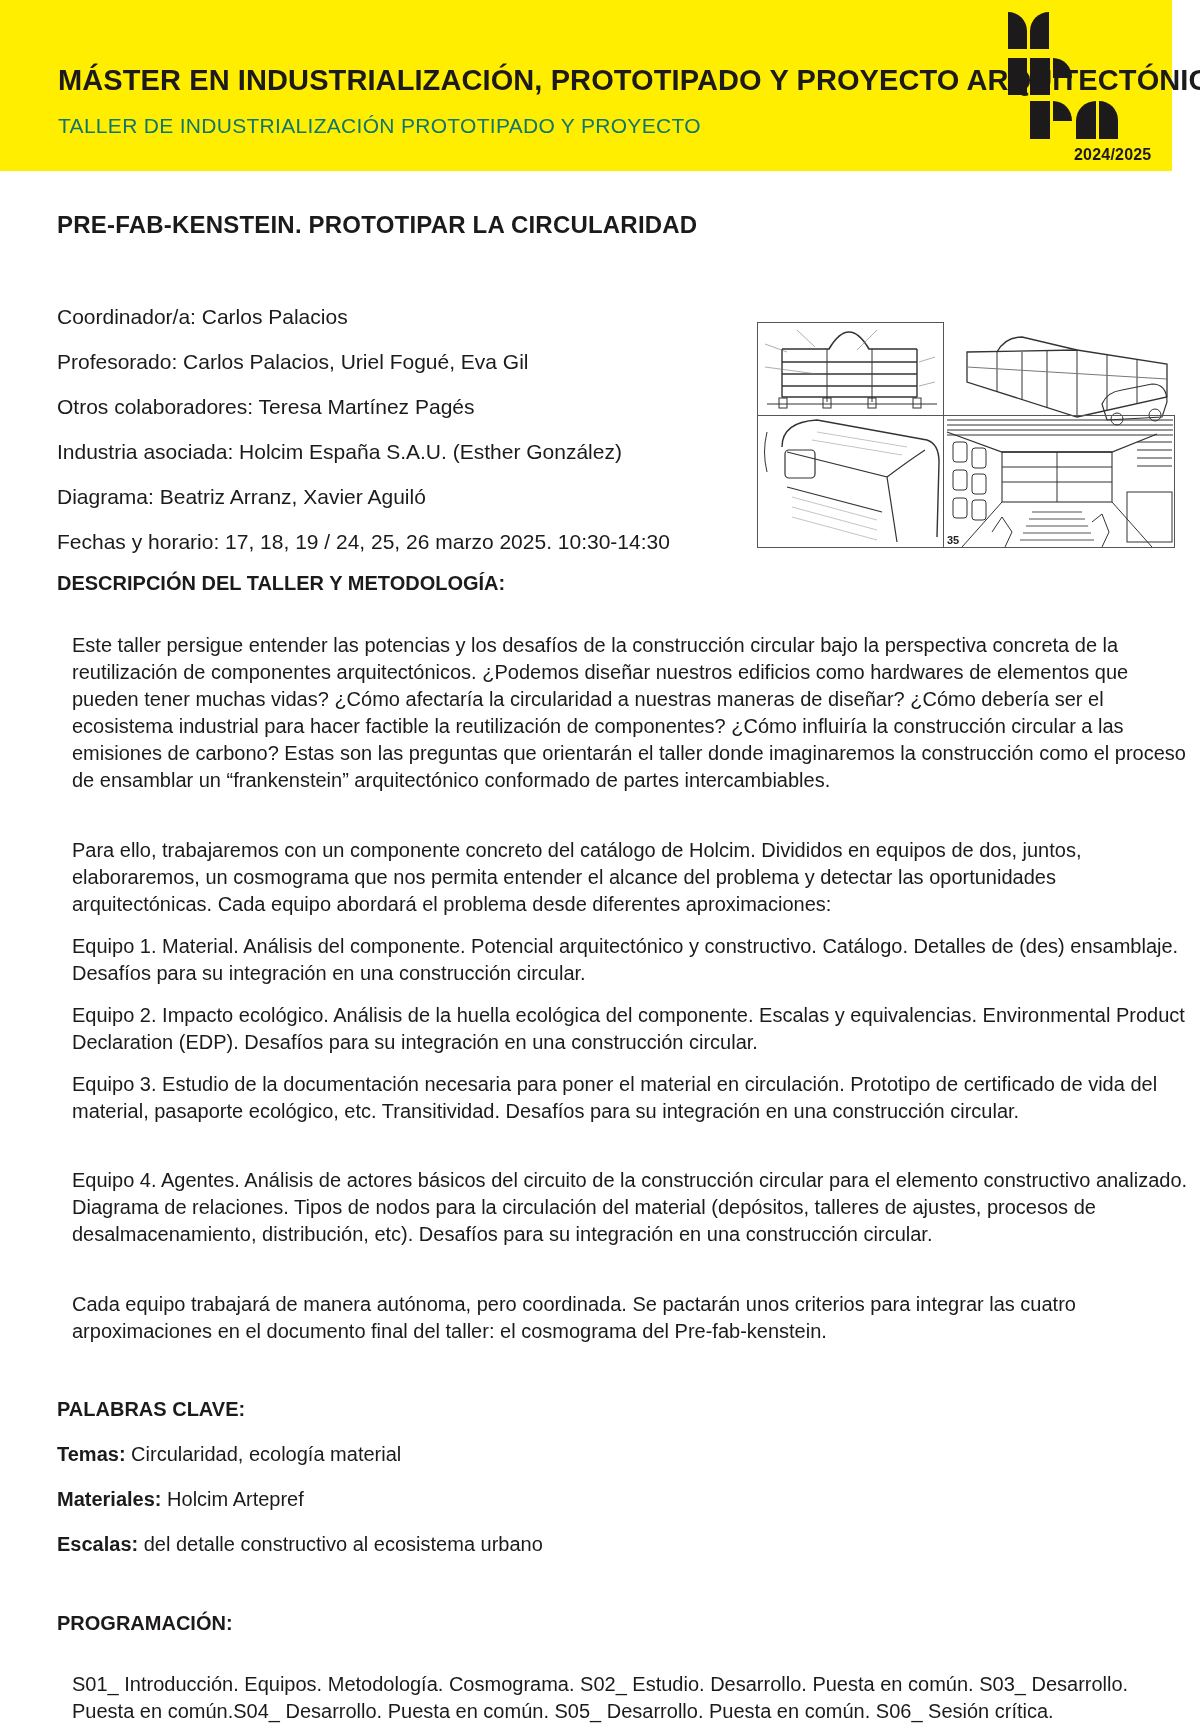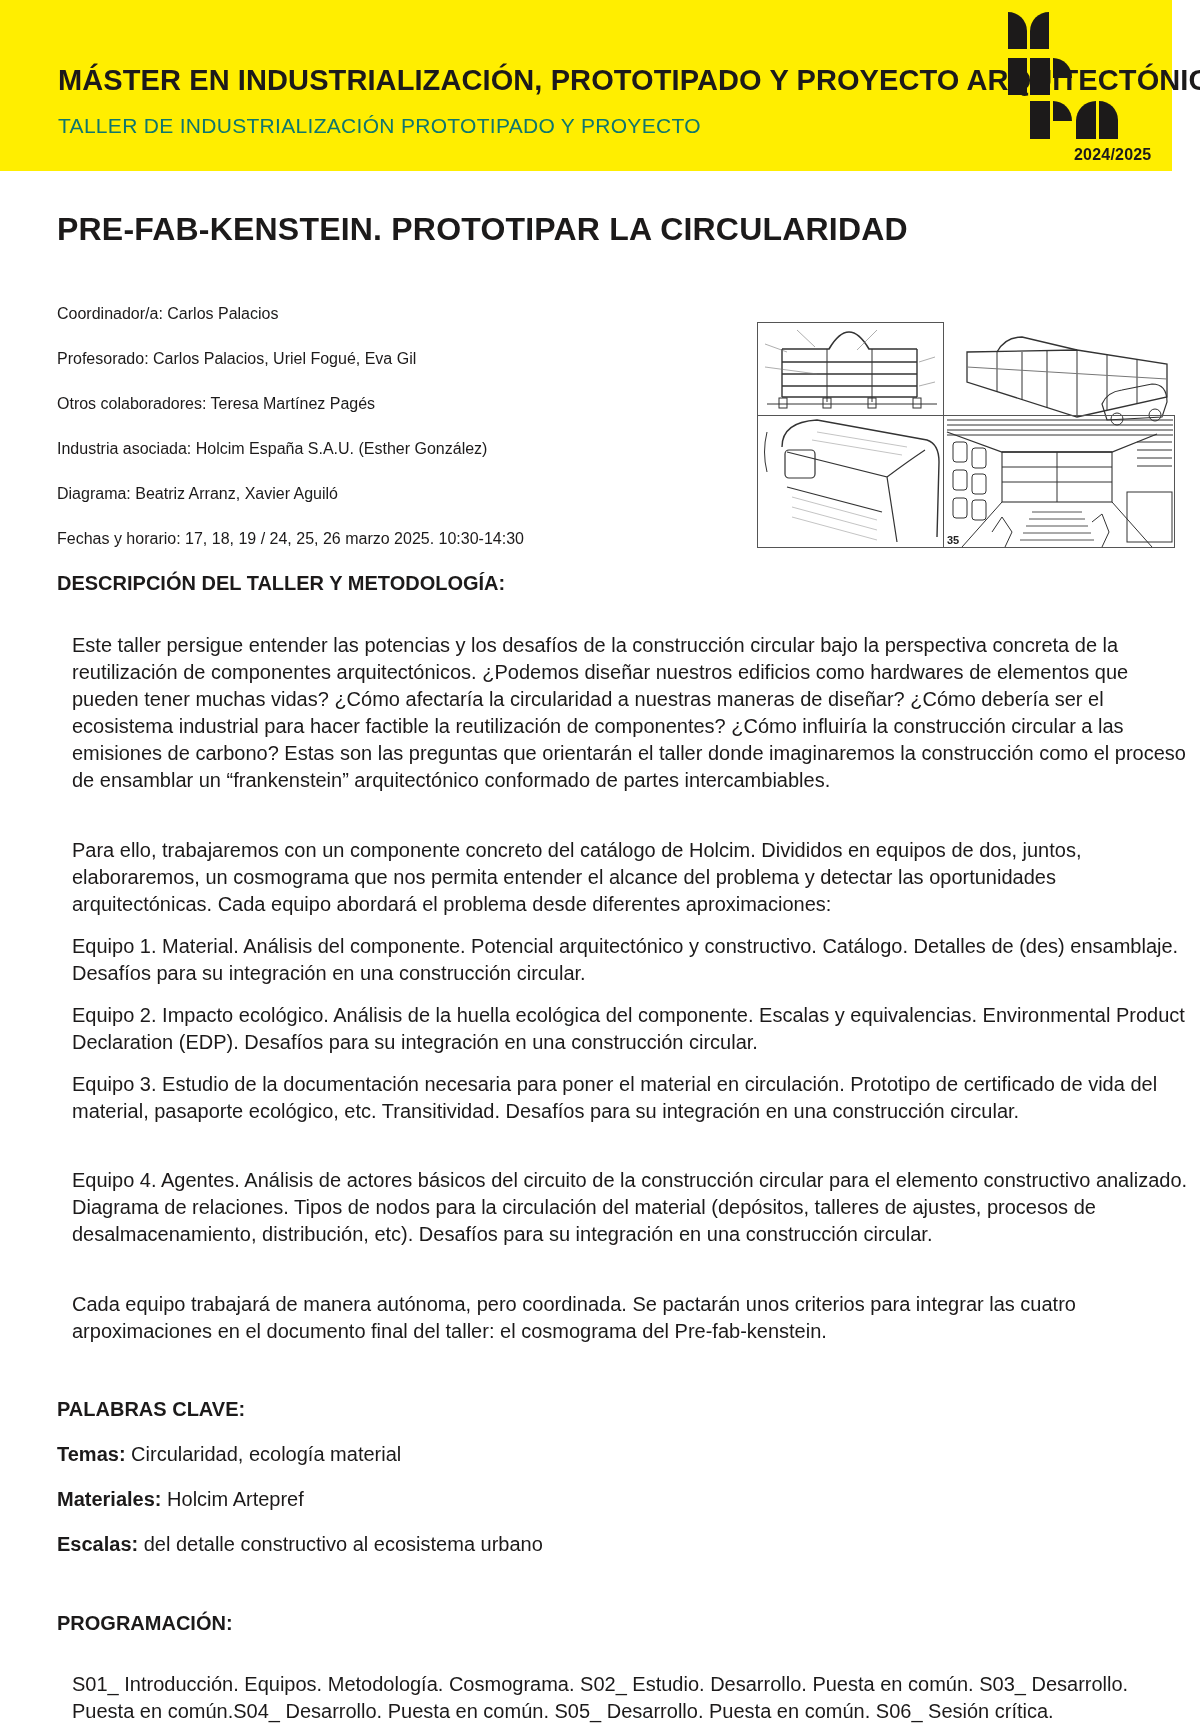--- a/index.html
+++ b/index.html
@@ -26,7 +26,7 @@
     color: #1c1a1a; white-space: nowrap; letter-spacing: 0.2px; margin-left: 48px;
   }
   .doc-title {
-    position: absolute; left: 57px; top: 211px; font-size: 32px; font-weight: bold;
+    position: absolute; left: 57px; top: 211px; font-size: 24px; font-weight: bold;
     white-space: nowrap; letter-spacing: 0.2px;
   }
   .meta-line {

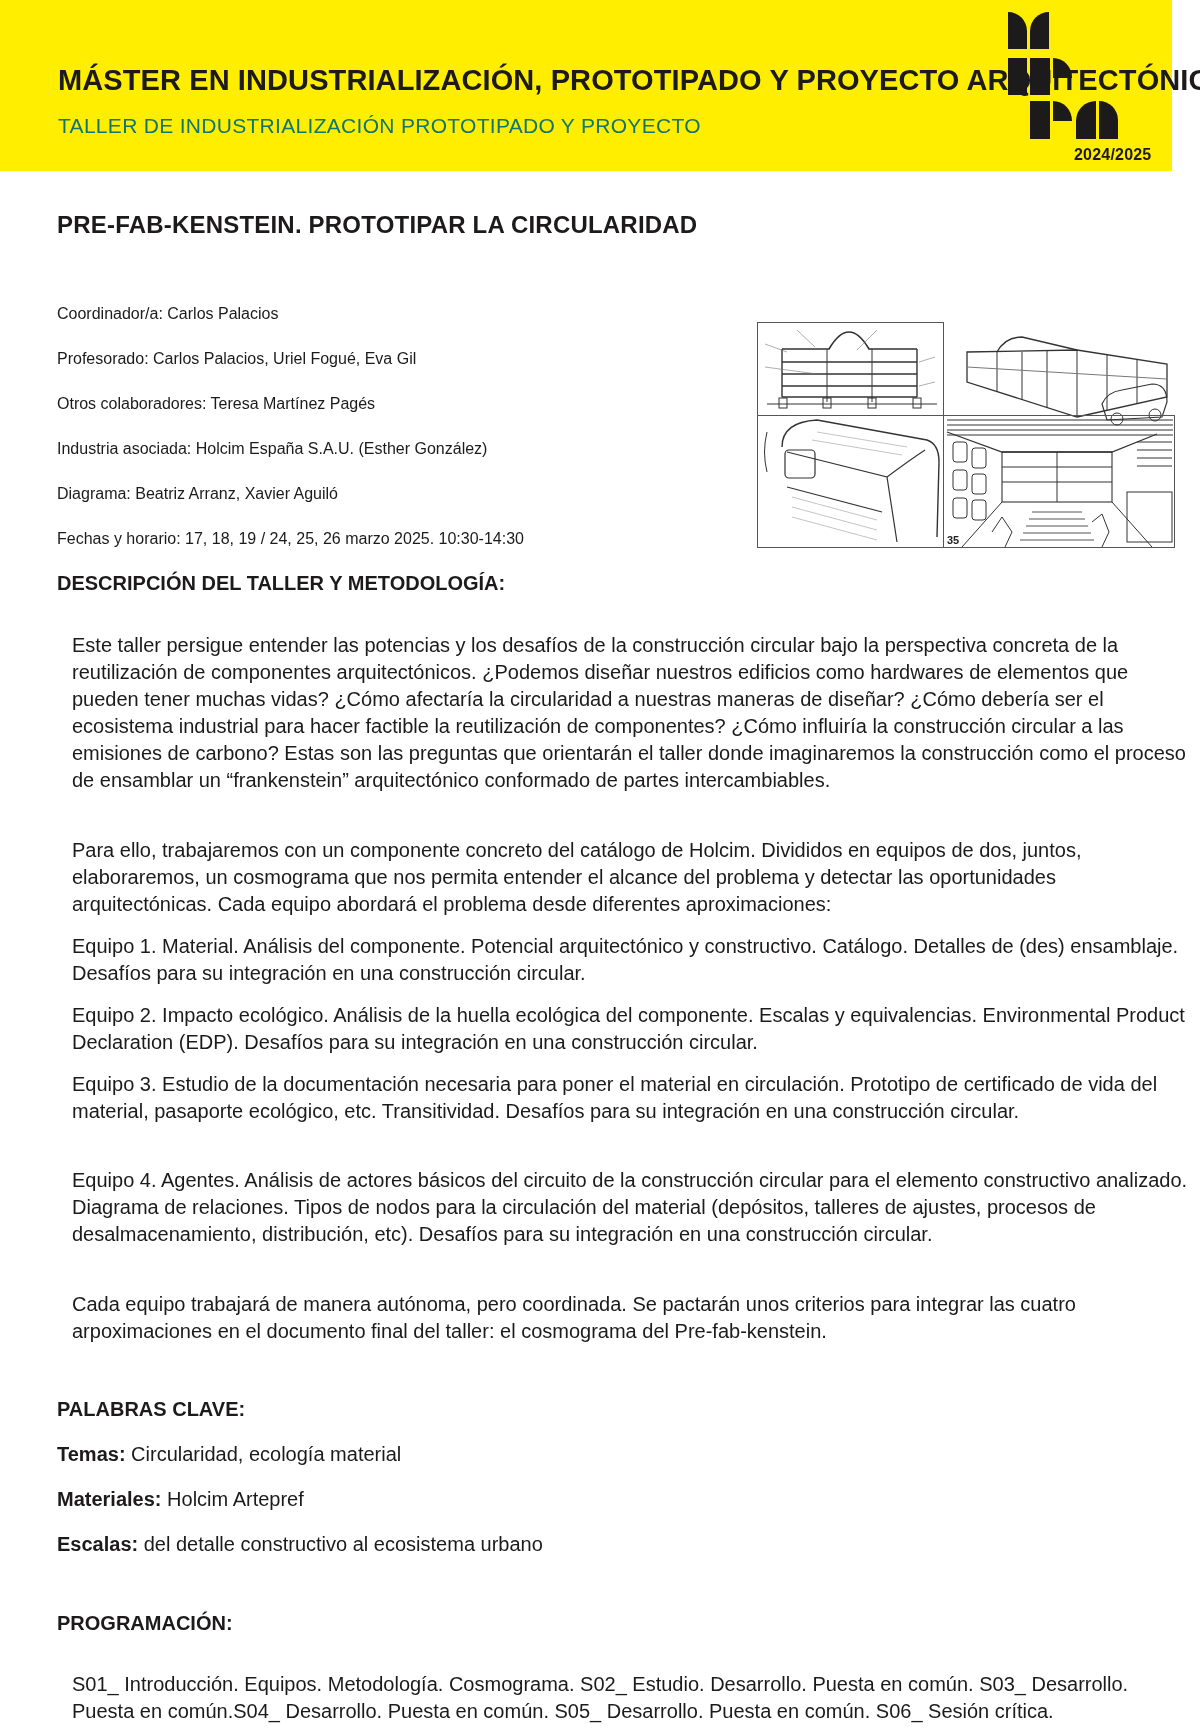--- a/index.html
+++ b/index.html
@@ -30,7 +30,7 @@
     white-space: nowrap; letter-spacing: 0.2px;
   }
   .meta-line {
-    position: absolute; left: 57px; font-size: 16px; white-space: nowrap;
+    position: absolute; left: 57px; font-size: 21px; white-space: nowrap;
   }
   .section-heading {
     position: absolute; left: 57px; font-size: 20px; font-weight: bold; white-space: nowrap; text-align: right;

